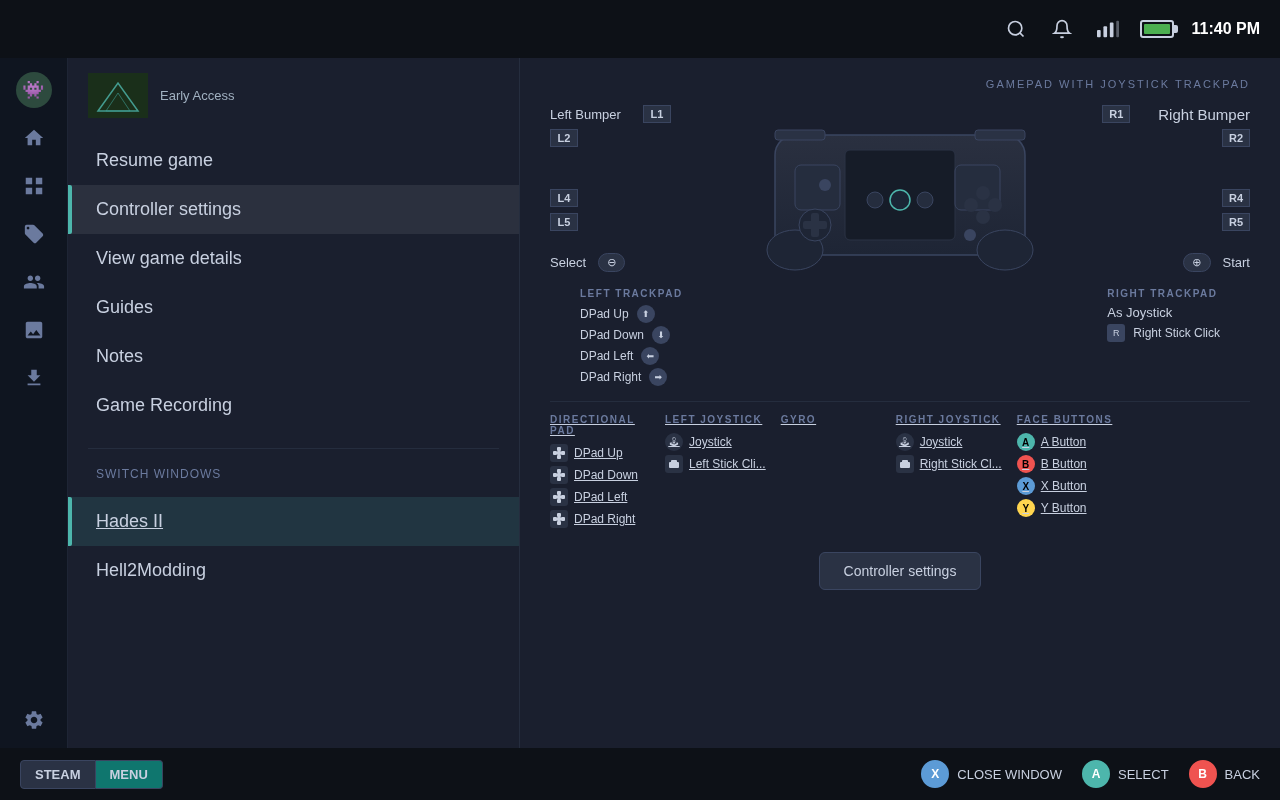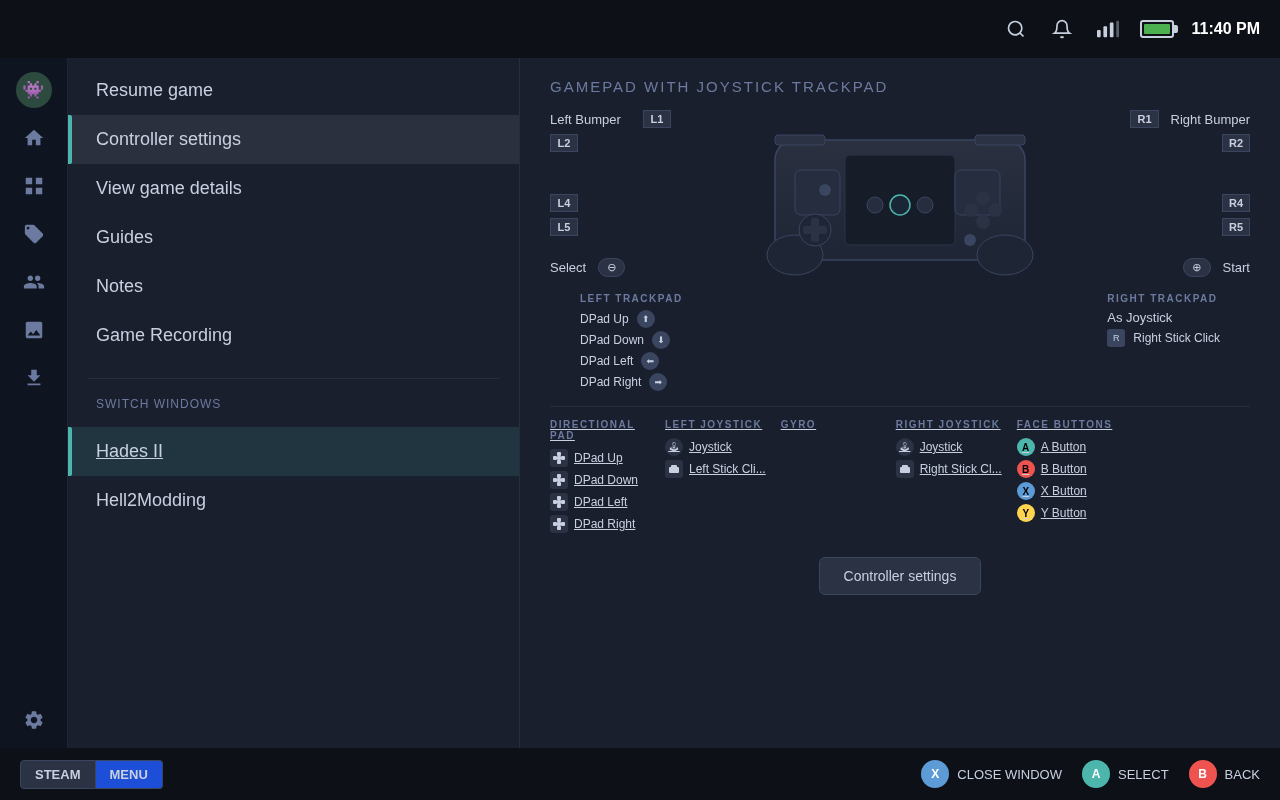--- a/index.html
+++ b/index.html
@@ -206,8 +206,8 @@
     }
 
     .gamepad-label {
-      text-align: left;
-      font-size: 15px;
+      text-align: right;
+      font-size: 11px;
       letter-spacing: 2px;
       color: #6b7a9e;
       text-transform: uppercase;

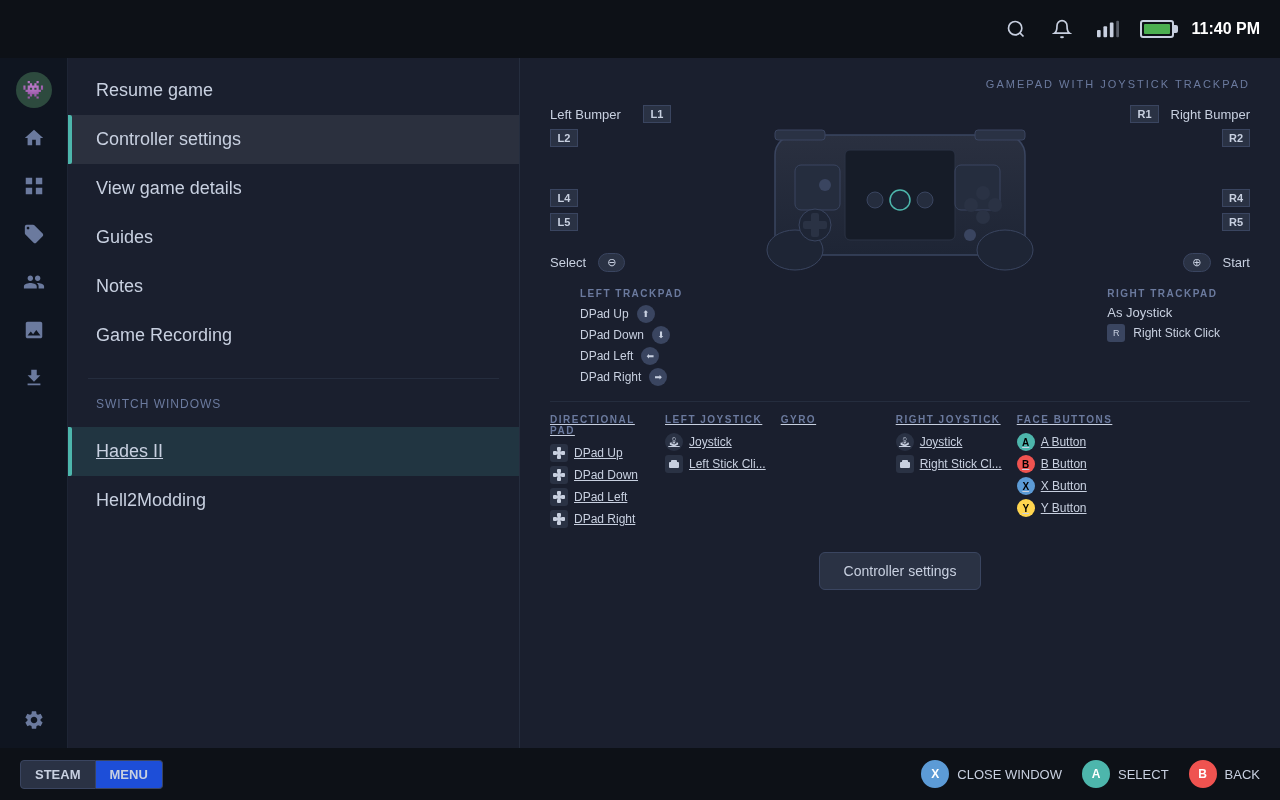--- a/index.html
+++ b/index.html
@@ -520,6 +520,16 @@
 </div>
 
 <div class="menu-panel">
+  <div class="game-header">
+    <div class="game-logo">
+      <svg width="60" height="45" viewBox="0 0 60 45">
+        <rect width="60" height="45" fill="#1a2f1a"></rect>
+        <polygon points="10,38 30,10 50,38" fill="none" stroke="#4db6ac" stroke-width="1.5" opacity="0.8"></polygon>
+        <polygon points="18,38 30,20 42,38" fill="none" stroke="#3d9e94" stroke-width="1" opacity="0.6"></polygon>
+      </svg>
+    </div>
+    <div style="font-size:13px;color:#a0b0c0;">Early Access</div>
+  </div>
 
   <div class="menu-items">
     <div class="menu-item">Resume game</div>

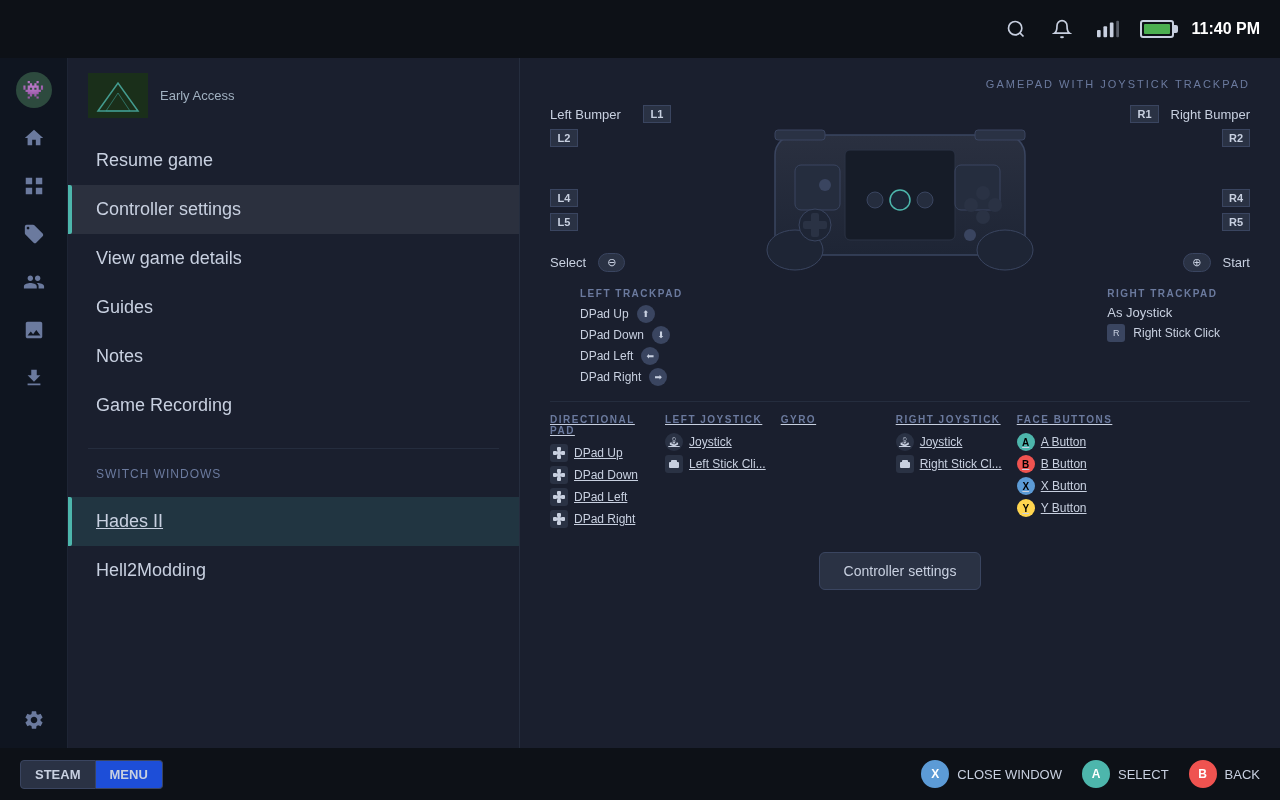--- a/index.html
+++ b/index.html
@@ -623,7 +623,7 @@
 
     <div class="right-buttons">
       <div class="button-row right">
-        <span style="font-size:13px;color:#c8d0e0;margin-left:4px;">Right Bumper</span>
+        <span style="font-size:15px;color:#c8d0e0;margin-left:20px;">Right Bumper</span>
         <span class="btn-badge">R1</span>
       </div>
       <div class="button-row right">

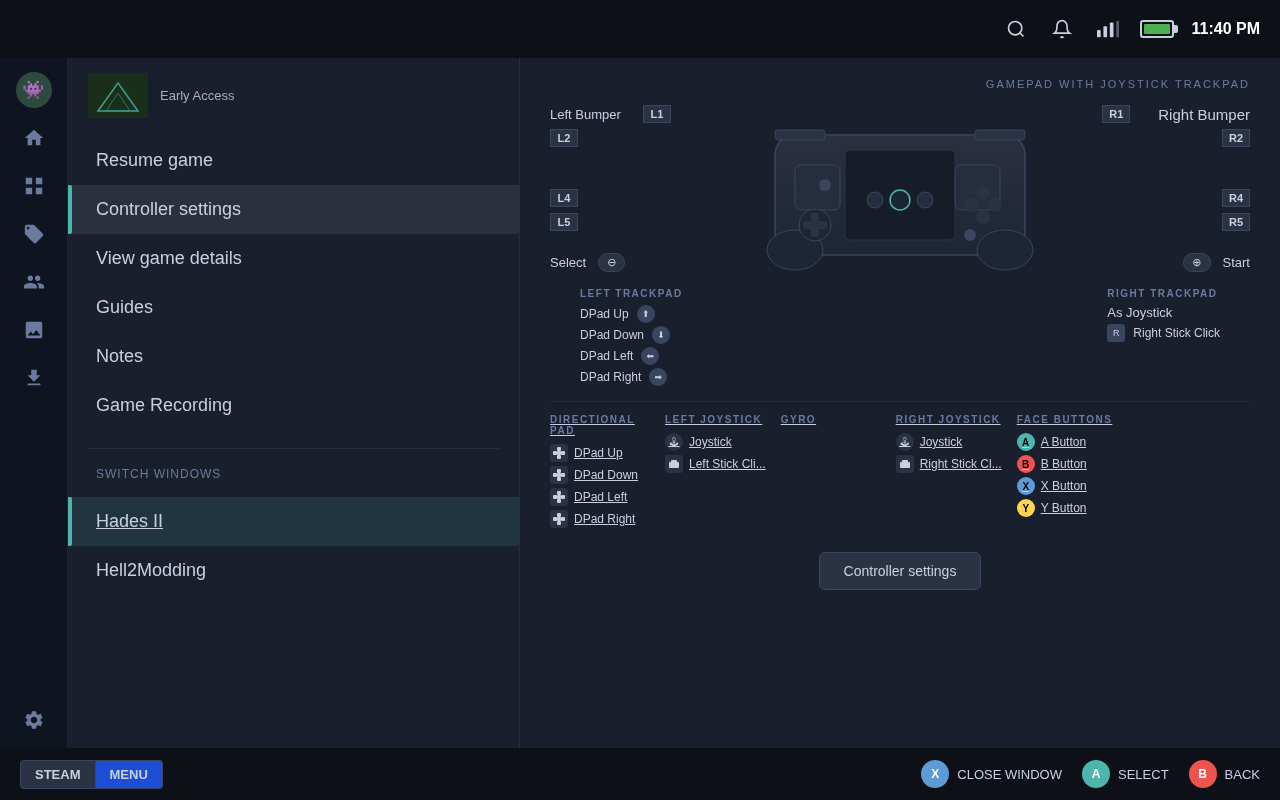--- a/index.html
+++ b/index.html
@@ -342,7 +342,7 @@
       cursor: pointer;
     }
     .menu-btn {
-      background: #1d4ed8;
+      background: #0f766e;
       border: 1px solid #3a4560;
       border-left: none;
       border-radius: 0 4px 4px 0;

